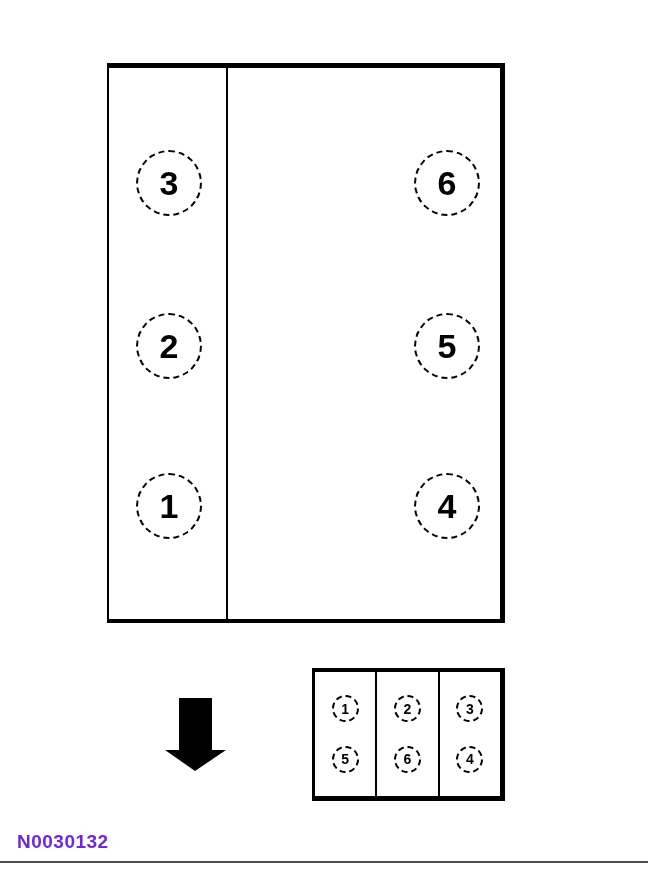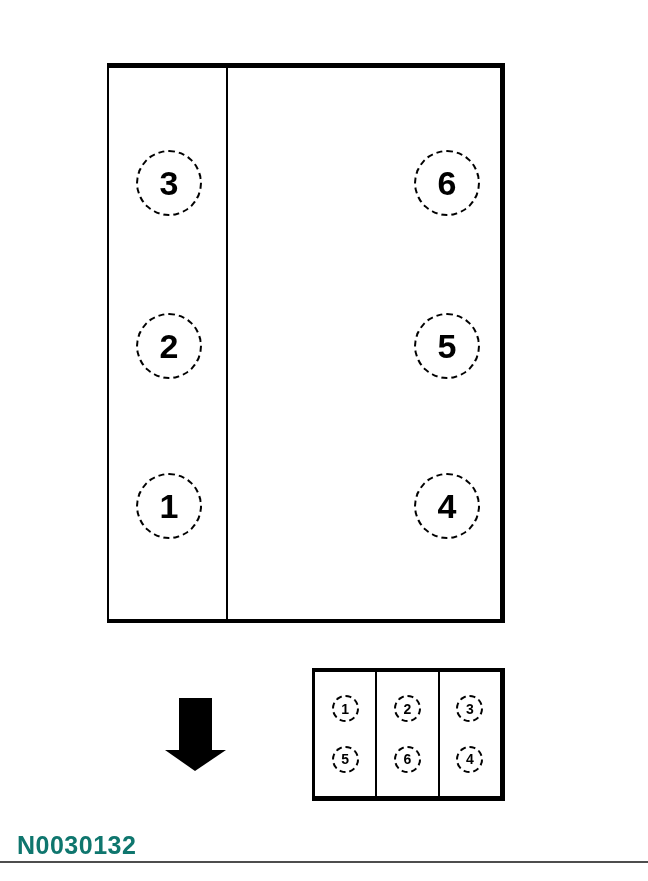--- a/index.html
+++ b/index.html
@@ -98,10 +98,10 @@
   .figure-id {
     position: absolute;
     left: 17px; top: 831px;
-    font-size: 25px;
+    font-size: 19px;
     font-weight: 700;
     letter-spacing: 0.5px;
-    color: #0f766e;
+    color: #6d28d9;
   }
   .bottom-rule {
     position: absolute;

